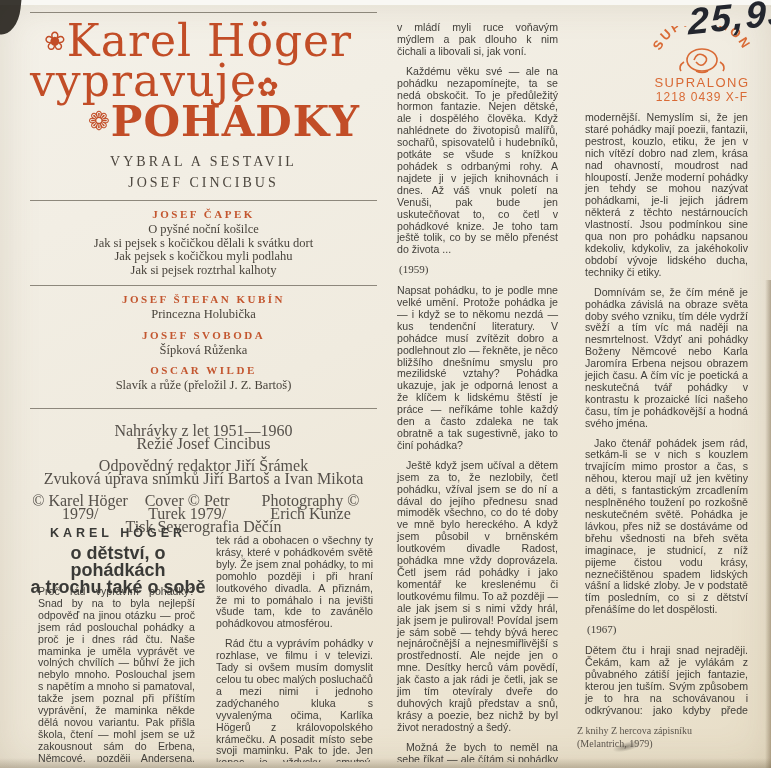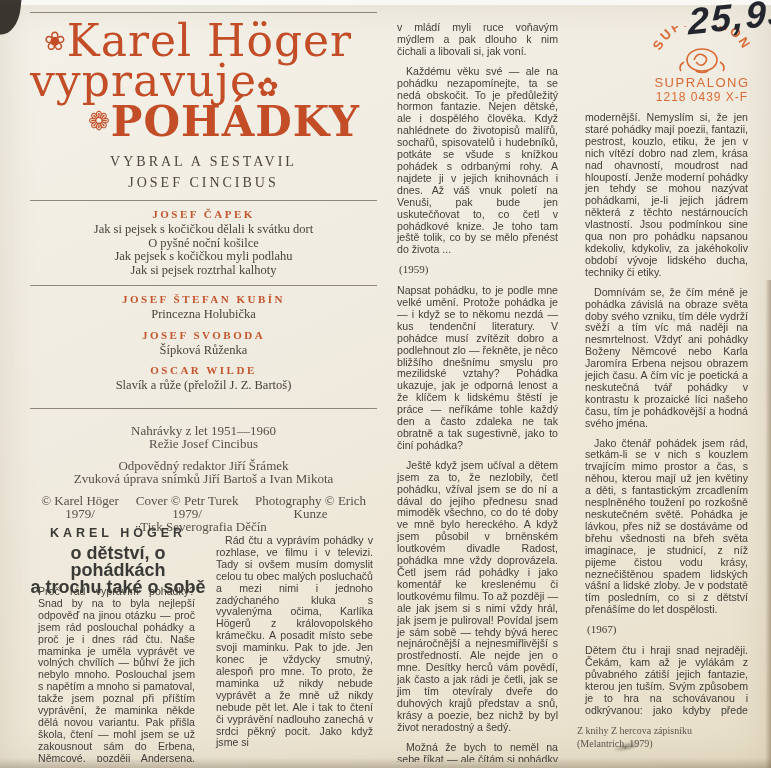--- a/index.html
+++ b/index.html
@@ -130,8 +130,8 @@
     <div class="tracks">
       <div class="tr-sec">
         <div class="tr-author">JOSEF ČAPEK</div>
+        <div class="tr-work">O pyšné noční košilce</div>
         <div class="tr-work">Jak si pejsek s kočičkou dělali k svátku dort</div>
-        <div class="tr-work">O pyšné noční košilce</div>
         <div class="tr-work">Jak pejsek s kočičkou myli podlahu</div>
         <div class="tr-work">Jak si pejsek roztrhal kalhoty</div>
       </div>

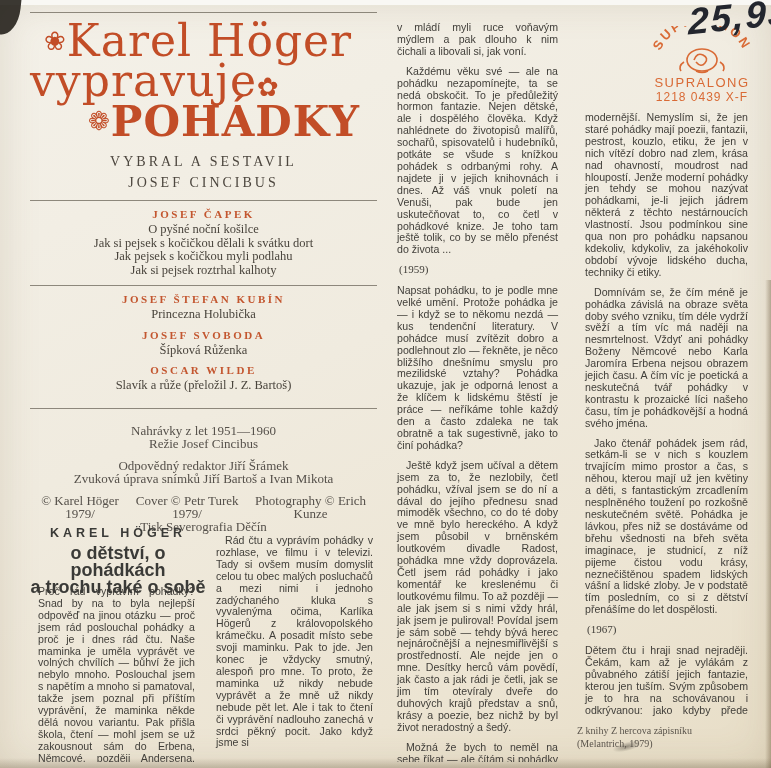--- a/index.html
+++ b/index.html
@@ -42,7 +42,7 @@
   .tr-sub:last-child{margin-bottom:7px;}
 
   .credits{font-family:"Liberation Serif",serif;text-align:center;color:#55504a;
-    font-size:13px;line-height:13px;margin-top:15px;}
+    font-size:16px;line-height:13px;margin-top:15px;}
   .cr-gap{height:9px;}
   .cr-row{display:flex;justify-content:flex-end;padding:0 2px;}
 

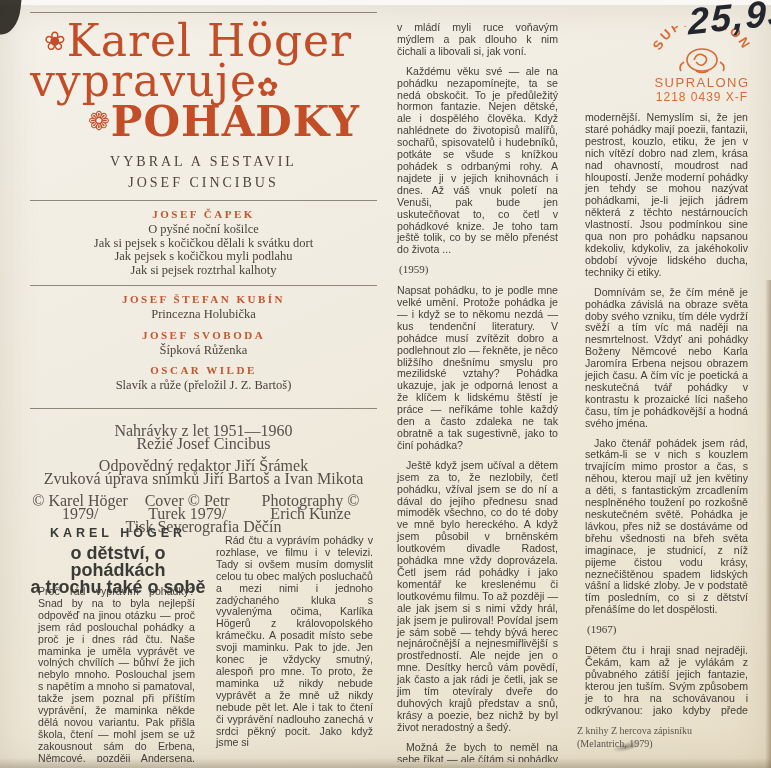--- a/index.html
+++ b/index.html
@@ -180,6 +180,7 @@
   </div>
 
   <div class="col col2">
+    <p class="p flush">tek rád a obohacen o všechny ty krásy, které v pohádkovém světě byly. Že jsem znal pohádky, to mi pomohlo později i při hraní loutkového divadla. A přiznám, že mi to pomáhalo i na jevišti všude tam, kde to zavánělo pohádkovou atmosférou.</p>
     <p class="p">Rád čtu a vyprávím pohádky v rozhlase, ve filmu i v televizi. Tady si ovšem musím domyslit celou tu obec malých posluchačů a mezi nimi i jednoho zadýchaného kluka s vyvalenýma očima, Karlíka Högerů z královopolského krámečku. A posadit místo sebe svoji maminku. Pak to jde. Jen konec je vždycky smutný, alespoň pro mne. To proto, že maminka už nikdy nebude vyprávět a že mně už nikdy nebude pět let. Ale i tak to čtení či vyprávění nadlouho zanechá v srdci pěkný pocit. Jako když jsme si</p>
   </div>
 

